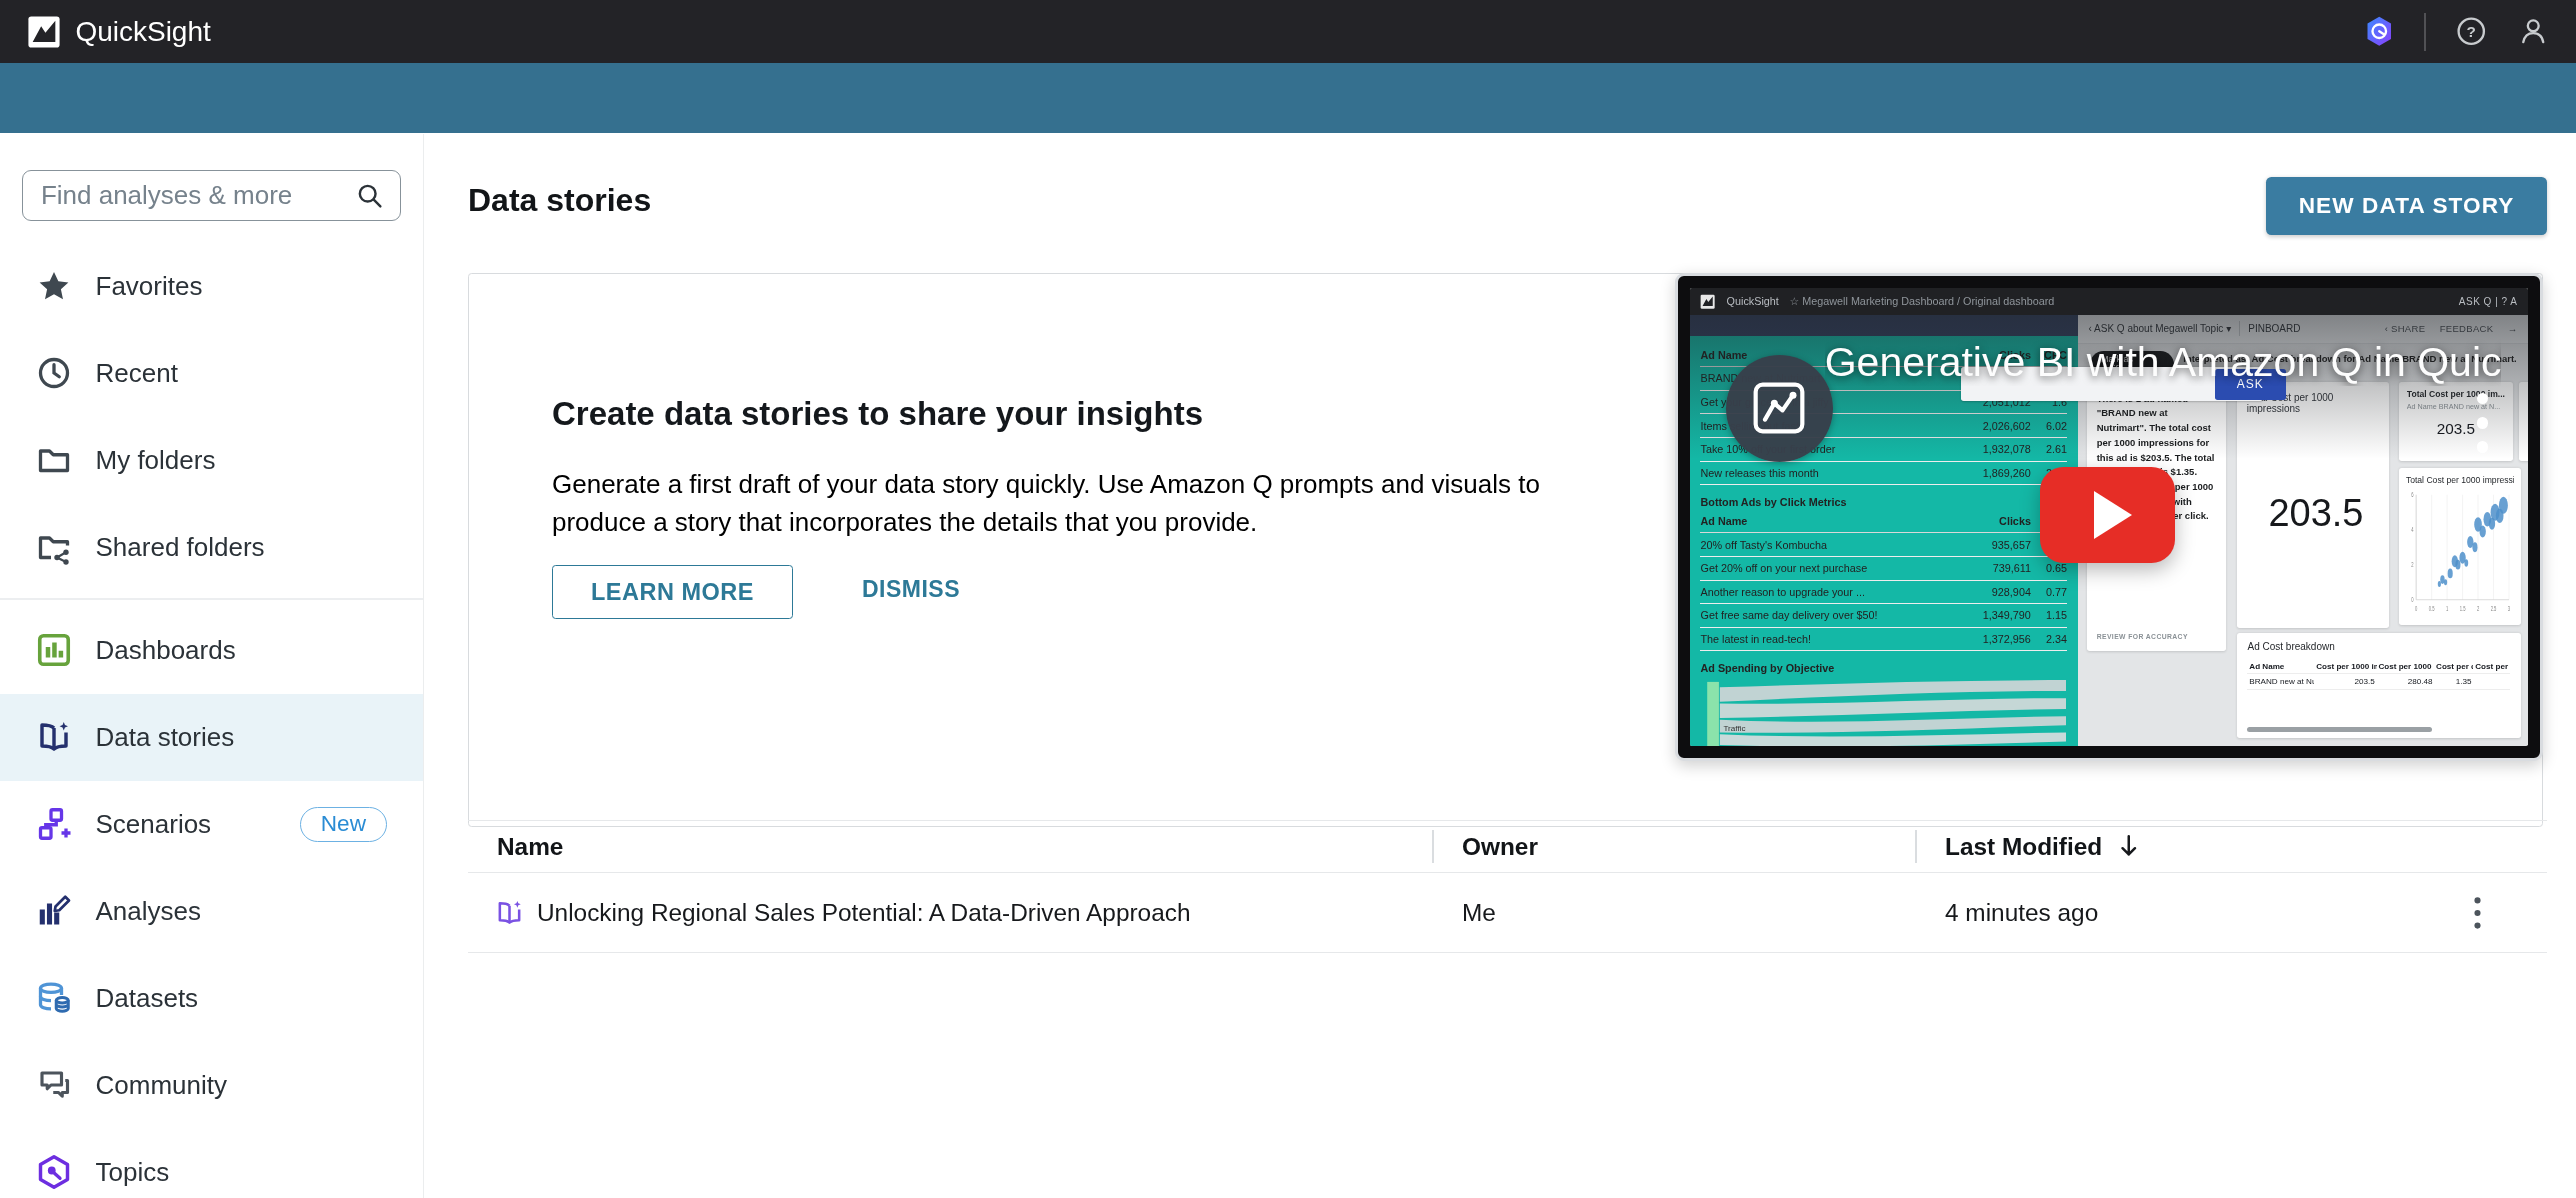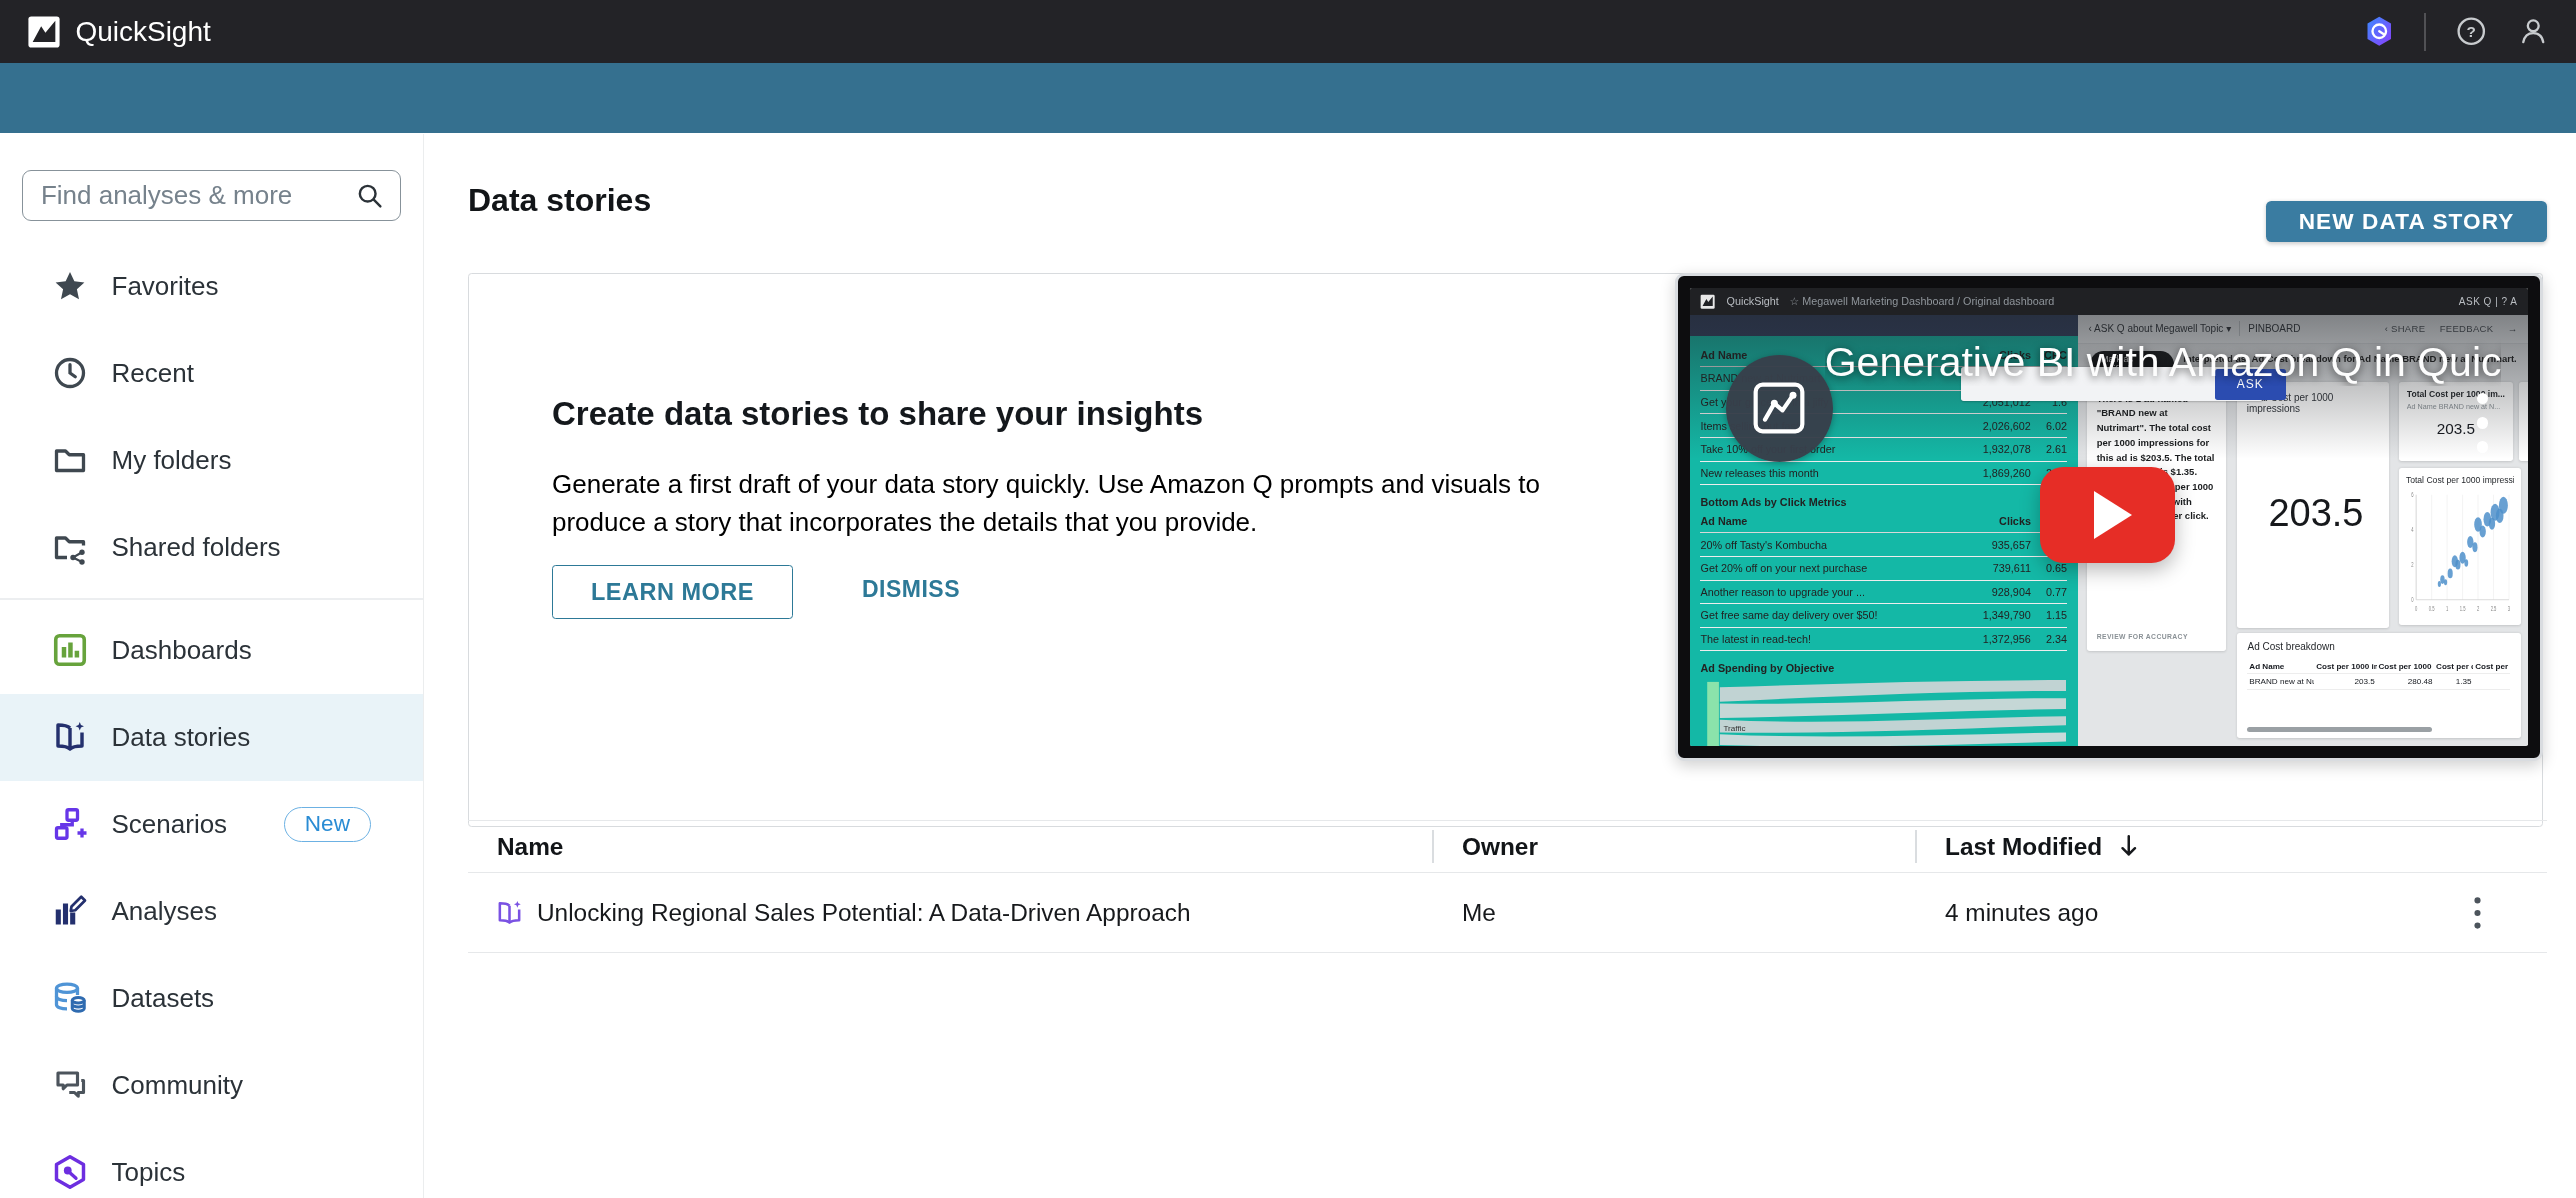--- a/index.html
+++ b/index.html
@@ -39,10 +39,10 @@
 
   
   .main-title{position:absolute;left:468px;top:182px;font-size:32px;font-weight:700;color:#121518;}
-  .btn-primary{position:absolute;right:29px;top:177px;height:41px;background:#3a7ca1;color:#fff;
+  .btn-primary{position:absolute;right:29px;top:177px;height:58px;background:#3a7ca1;color:#fff;
                font-size:22.6px;font-weight:700;letter-spacing:1.1px;border:0;border-radius:5.4px;
                padding:0 32.5px;font-family:"Liberation Sans",sans-serif;cursor:pointer;
-               box-shadow:0 1.8px 4.5px rgba(0,0,0,.2);margin-top:24px;}
+               box-shadow:0 1.8px 4.5px rgba(0,0,0,.2);}
 
   
   .card{position:absolute;left:468px;top:273px;width:2075px;height:554px;background:#fff;

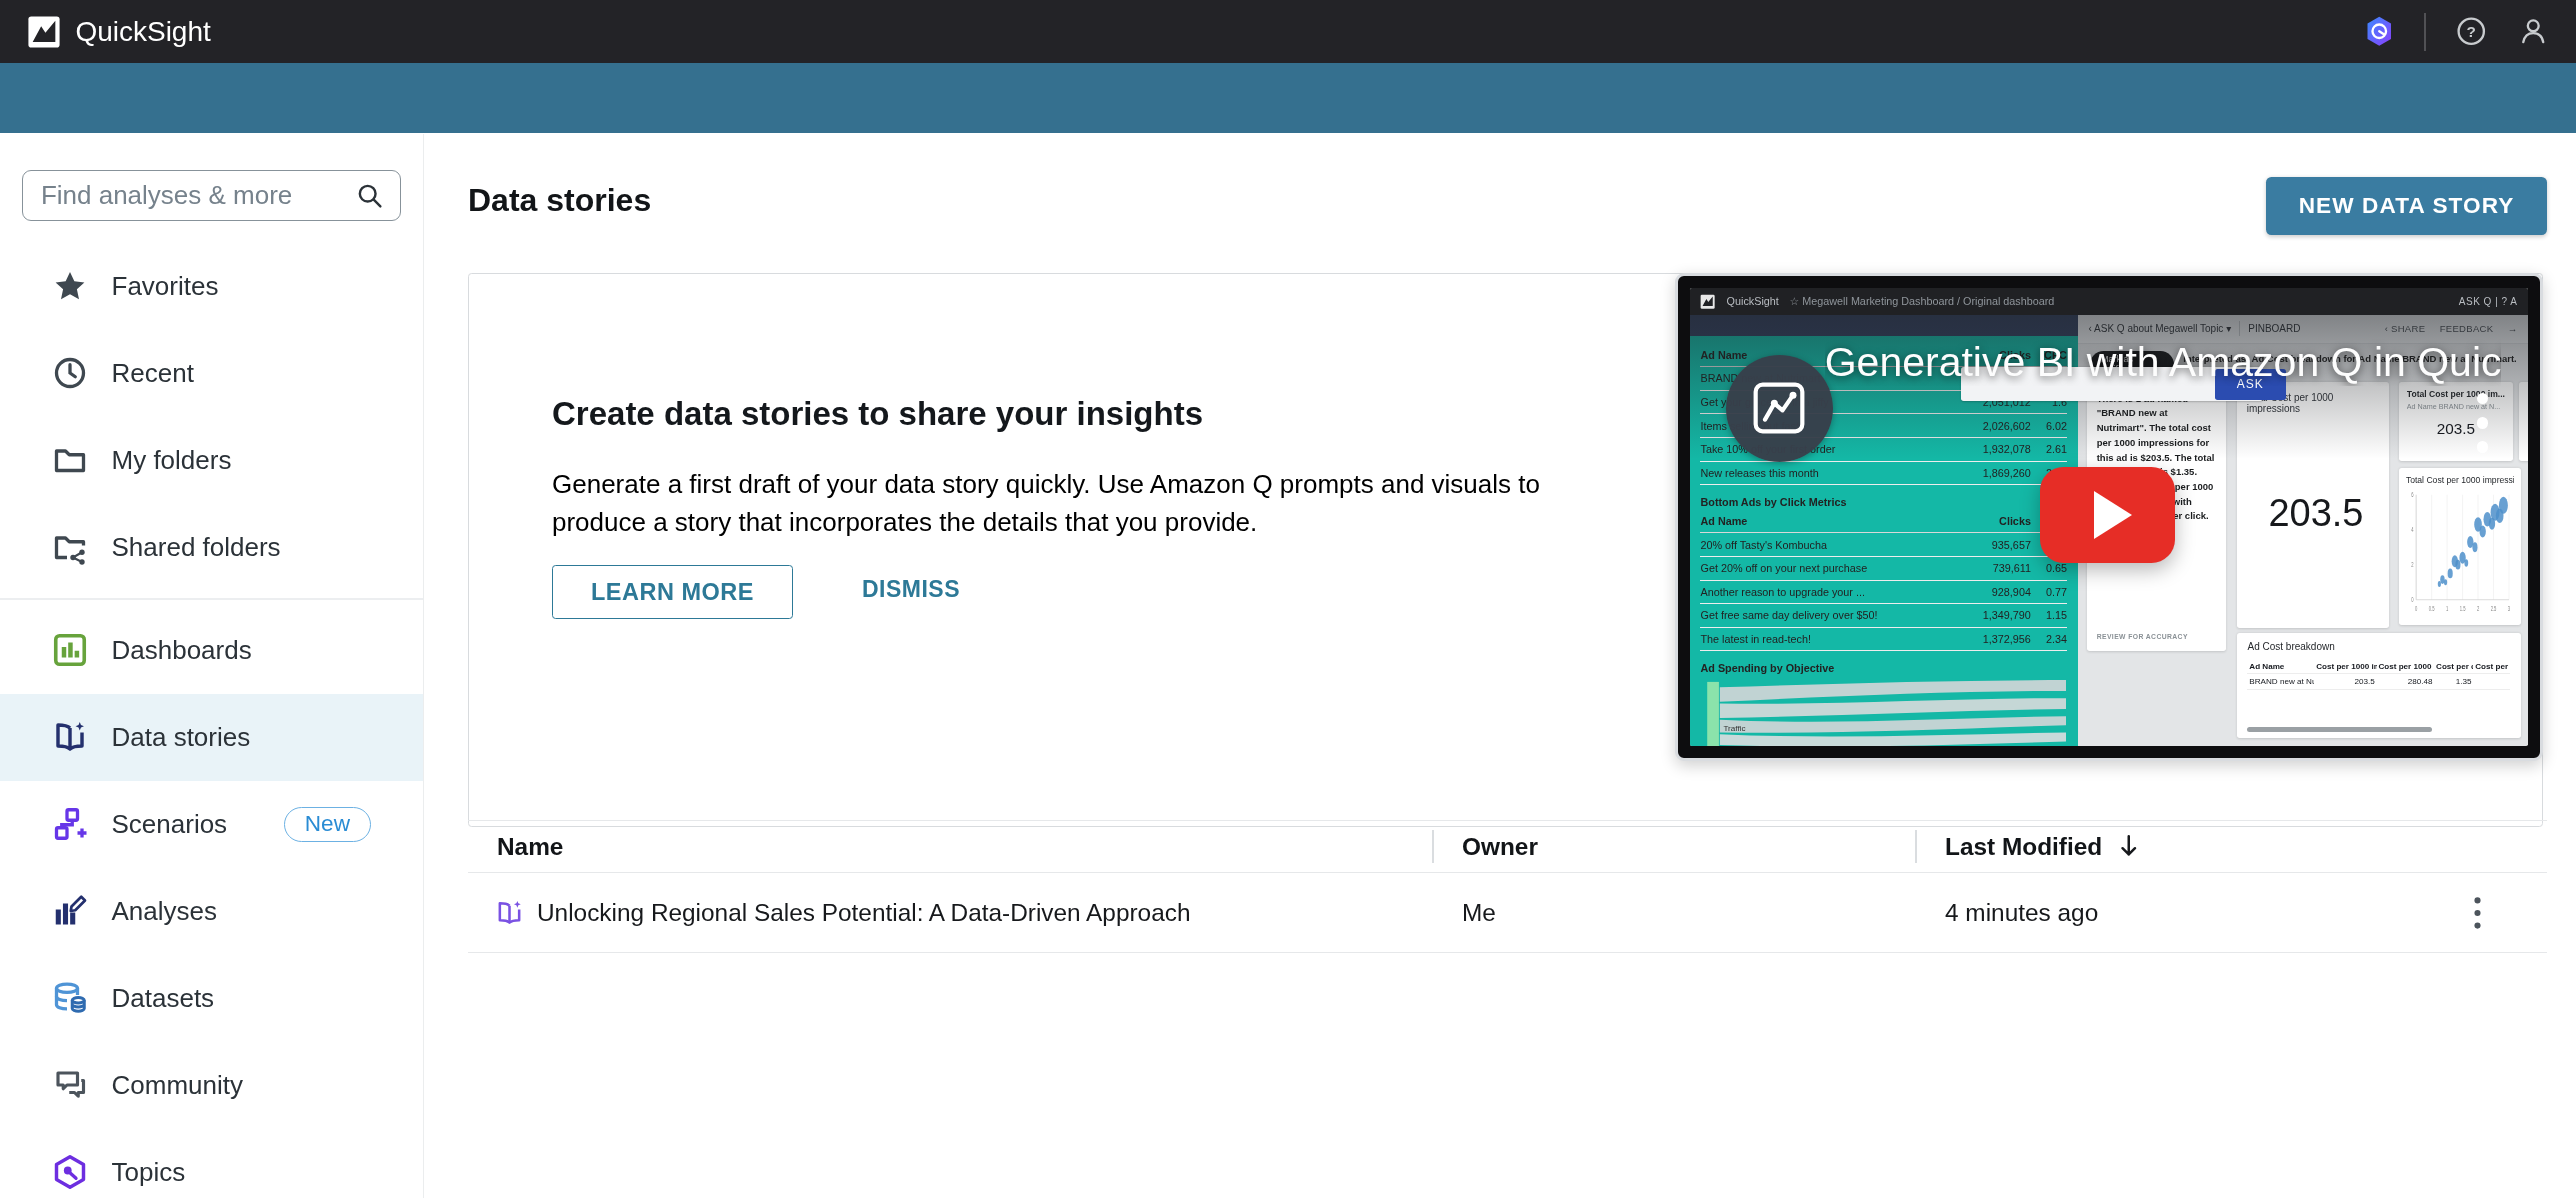--- a/index.html
+++ b/index.html
@@ -28,7 +28,7 @@
   .search input::placeholder{color:#76828c;}
   .search svg{width:29px;height:29px;flex:none;}
   .nav{margin-top:21.7px;}
-  .nav-item{height:87px;display:flex;align-items:center;padding:0 52px;gap:23.5px;
+  .nav-item{height:87px;display:flex;align-items:center;padding:0 36px;gap:23.5px;
             font-size:26px;color:#2b3238;cursor:pointer;}
   .nav-item.selected{background:#e9f3f8;}
   .nav-item .ic{width:36px;height:36px;flex:none;display:flex;align-items:center;justify-content:center;}

